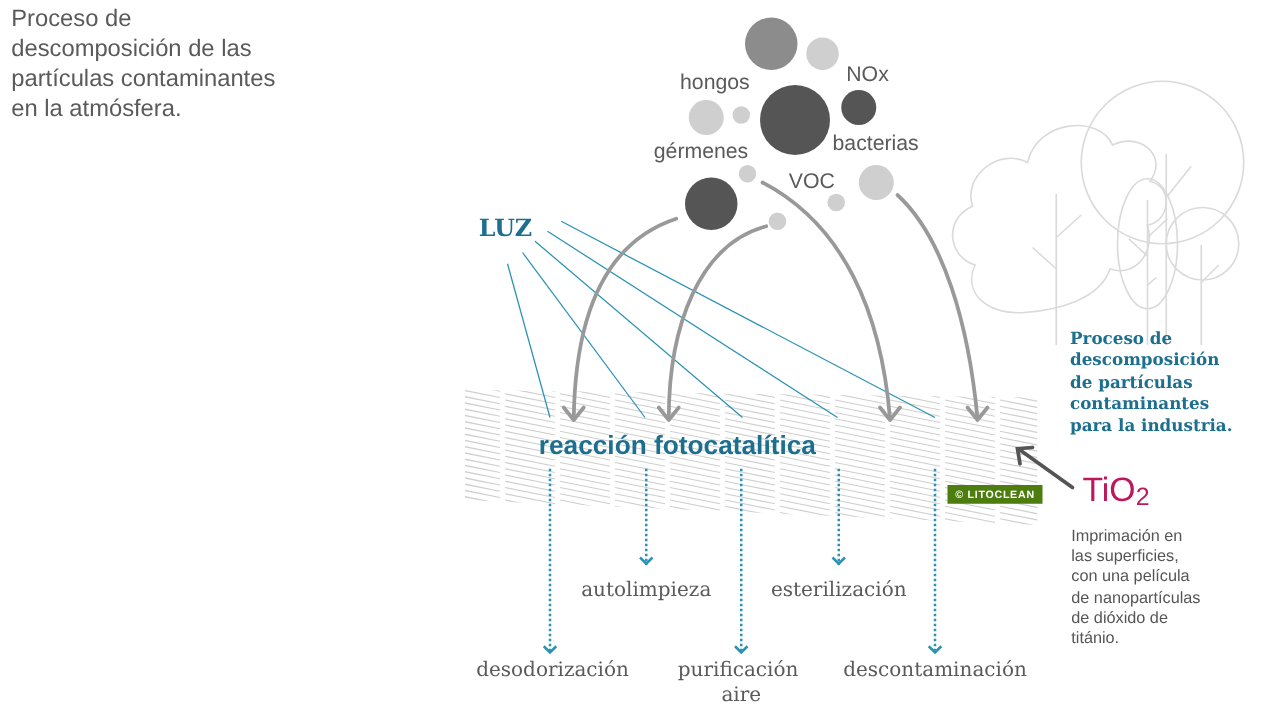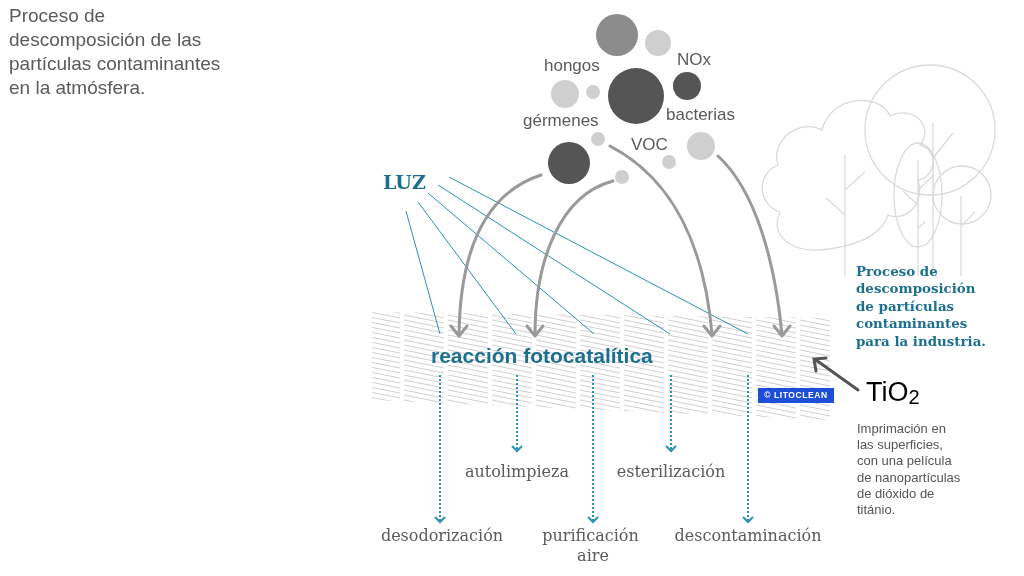--- a/index.html
+++ b/index.html
@@ -27,7 +27,7 @@
   }
   .badge {
     position: absolute; left: 758px; top: 388px; width: 76px; height: 15px;
-    background: #1d4ed8; color: #ffffff; font-family: "Liberation Sans", sans-serif;
+    background: #4d7c0f; color: #ffffff; font-family: "Liberation Sans", sans-serif;
     font-size: 8.5px; font-weight: bold; letter-spacing: 0.6px; line-height: 15px; text-align: center;
   }
 </style>

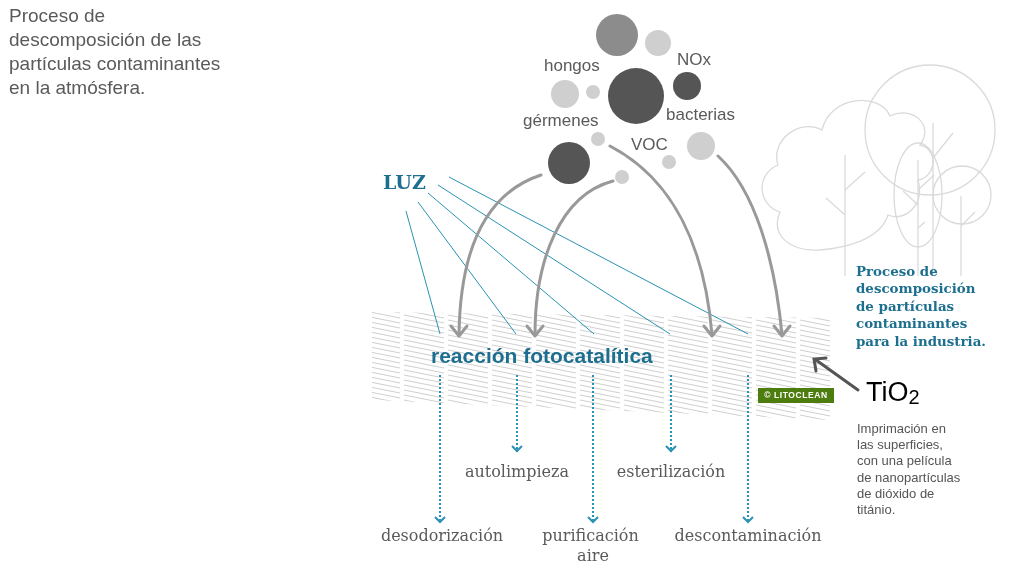--- a/index.html
+++ b/index.html
@@ -17,7 +17,7 @@
   }
   .tio2 {
     position: absolute; left: 866px; top: 377px; font-family: "Liberation Sans", sans-serif;
-    font-size: 27px; color: #000000; text-align: center;
+    font-size: 27px; color: #be185d; text-align: center;
   }
   .tio2 sub { font-size: 20px; vertical-align: -3px; }
   .tio2-desc {

